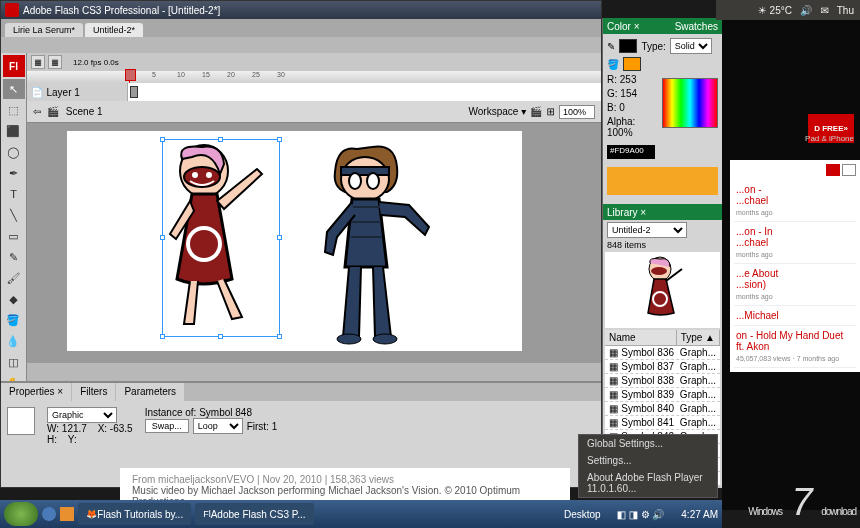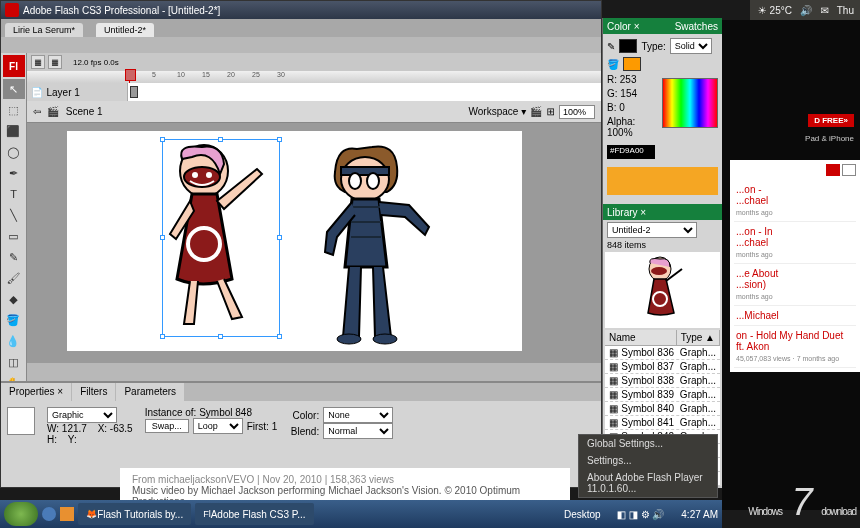--- a/index.html
+++ b/index.html
@@ -62,7 +62,7 @@
 .start-btn{width:34px;height:24px;background:radial-gradient(circle,#7eb850,#3a7020);border-radius:12px}
 .task-item{height:22px;background:#2d4a6b;color:#fff;padding:2px 8px;margin-left:4px;font-size:9px;display:flex;align-items:center;border-radius:2px}
 .systray{margin-left:auto;display:flex;gap:16px;color:#fff;font-size:9px;align-items:center}
-.ubuntu-bar{position:absolute;right:0;top:0;width:110px;height:20px;background:#3c3b37;color:#eee;display:flex;align-items:center;justify-content:flex-end;gap:8px;padding:0 6px;font-size:9px;z-index:5}
+.ubuntu-bar{position:absolute;right:0;top:0;width:144px;height:20px;background:#3c3b37;color:#eee;display:flex;align-items:center;justify-content:flex-end;gap:8px;padding:0 6px;font-size:9px;z-index:5}
 .browser-bg{position:absolute;right:0;top:20px;width:138px;height:490px;background:#0a0a0a}
 .yt-sidebar{position:absolute;right:0;top:90px;width:130px;background:#fff;padding:4px;font-size:8px}
 .yt-item{padding:4px 2px;border-bottom:1px solid #eee}

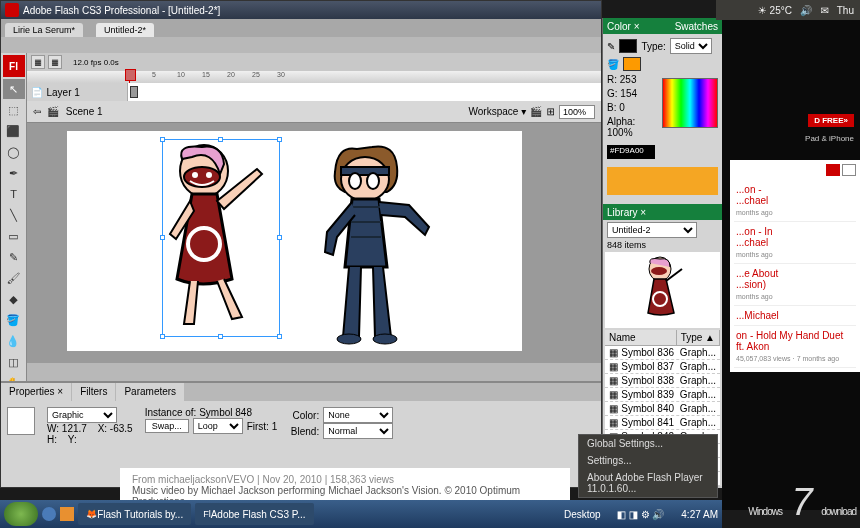--- a/index.html
+++ b/index.html
@@ -10,7 +10,7 @@
 .menubar{height:16px;background:#e8e8e8;display:flex;padding:0 2px;font-size:10px;color:#333}
 .menubar span{padding:2px 7px;cursor:pointer}
 .doc-tabs{height:18px;background:#a8a8a8;display:flex;align-items:flex-end;padding:0 4px}
-.doc-tab{background:#d8d8d8;padding:2px 8px;margin-right:13px;font-size:9px;border-radius:3px 3px 0 0}
+.doc-tab{background:#d8d8d8;padding:2px 8px;margin-right:2px;font-size:9px;border-radius:3px 3px 0 0}
 .doc-tab.active{background:#e8e8e8}
 .tools-panel{position:absolute;left:0;top:52px;width:26px;height:350px;background:#d4d4d4;border-right:1px solid #888}
 .tool{width:22px;height:20px;margin:1px auto;display:flex;align-items:center;justify-content:center;font-size:11px;color:#333}

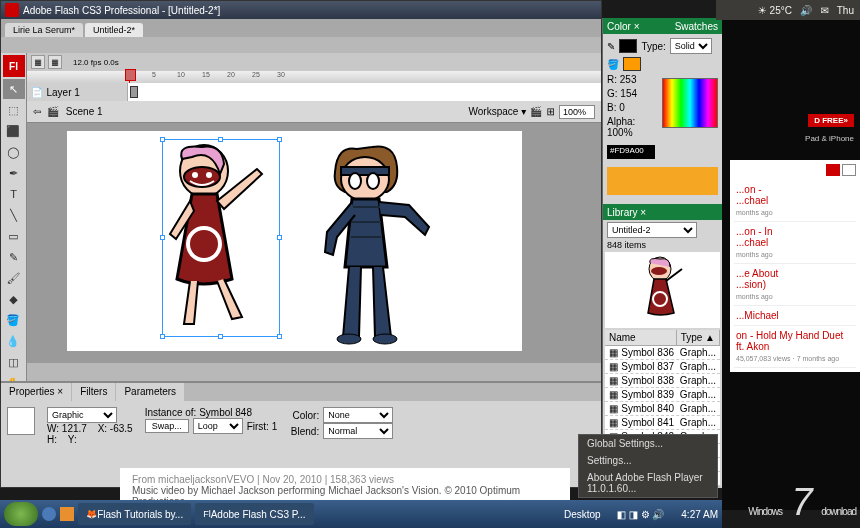--- a/index.html
+++ b/index.html
@@ -68,7 +68,7 @@
 .yt-item{padding:4px 2px;border-bottom:1px solid #eee}
 .yt-link{color:#cc0000}
 .yt-meta{color:#888;font-size:7px}
-.free-badge{position:absolute;right:6px;top:94px;background:#cc0000;color:#fff;padding:2px 6px;font-size:8px;font-weight:bold}
+.free-badge{position:absolute;right:6px;top:94px;background:#cc0000;color:#fff;padding:10px 6px;font-size:8px;font-weight:bold}
 .watermark{position:absolute;bottom:4px;right:4px;font-size:38px;font-weight:300;color:rgba(255,255,255,0.85);font-family:'Segoe UI',Arial;z-index:20;font-style:italic;letter-spacing:-1px}
 .watermark b{font-style:normal}
 .yt-desc{position:absolute;left:120px;bottom:0px;width:450px;height:60px;background:#fff;padding:6px 12px;font-size:9px;color:#555;z-index:3}

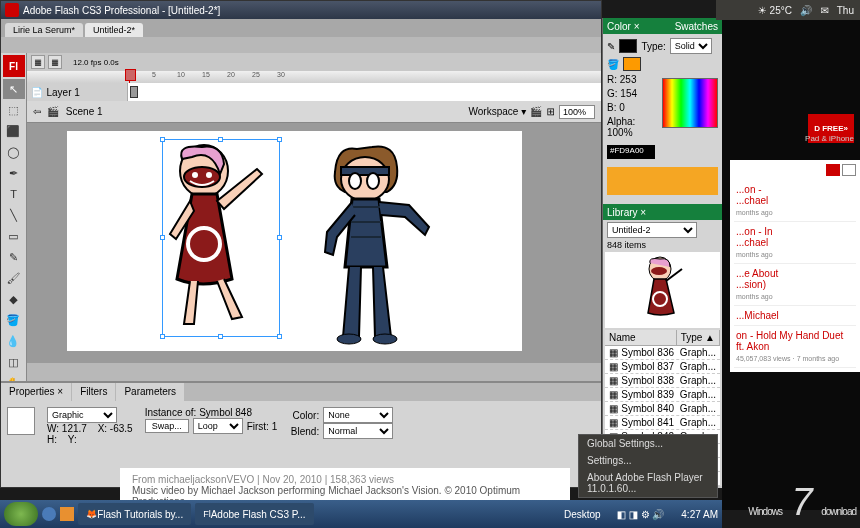--- a/index.html
+++ b/index.html
@@ -303,7 +303,7 @@
       <span>Library ×</span>
     </div>
   <div class="library-panel">
-    <div style="padding:2px 4px"><select class="prop-select" style="width:90px"><option>Untitled-2</option></select></div>
+    <div style="padding:2px 4px"><select class="prop-select" style="width:80px"><option>Untitled-2</option></select></div>
     <div style="padding:0 4px;font-size:9px">848 items</div>
     <div class="lib-preview">
       <svg width="50" height="70">

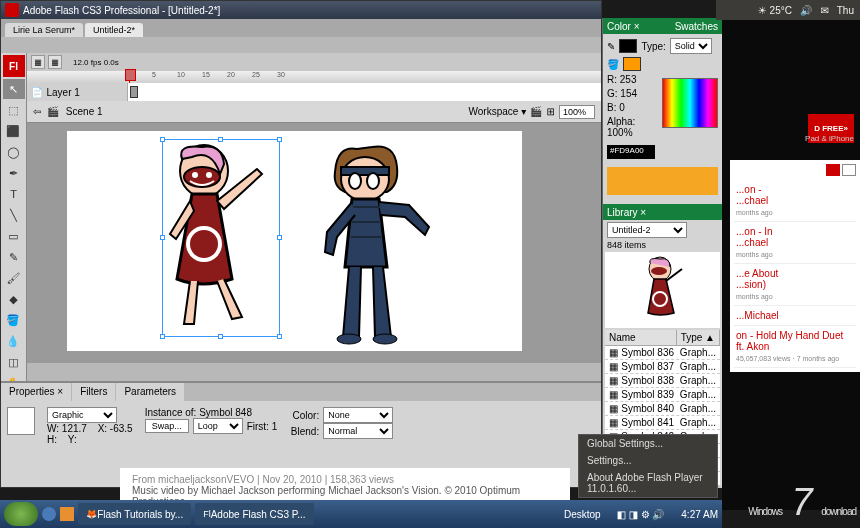--- a/index.html
+++ b/index.html
@@ -249,16 +249,6 @@
           <span>First: 1</span>
         </div>
       </div>
-      <div class="prop-col">
-        <div class="prop-row">
-            <label>Color:</label>
-            <select class="prop-select" style="width:70px"><option>None</option></select>
-          </div>
-        <div class="prop-row">
-            <label>Blend:</label>
-            <select class="prop-select" style="width:70px"><option>Normal</option></select>
-          </div>
-      </div>
     </div>
   </div>
 </div>

